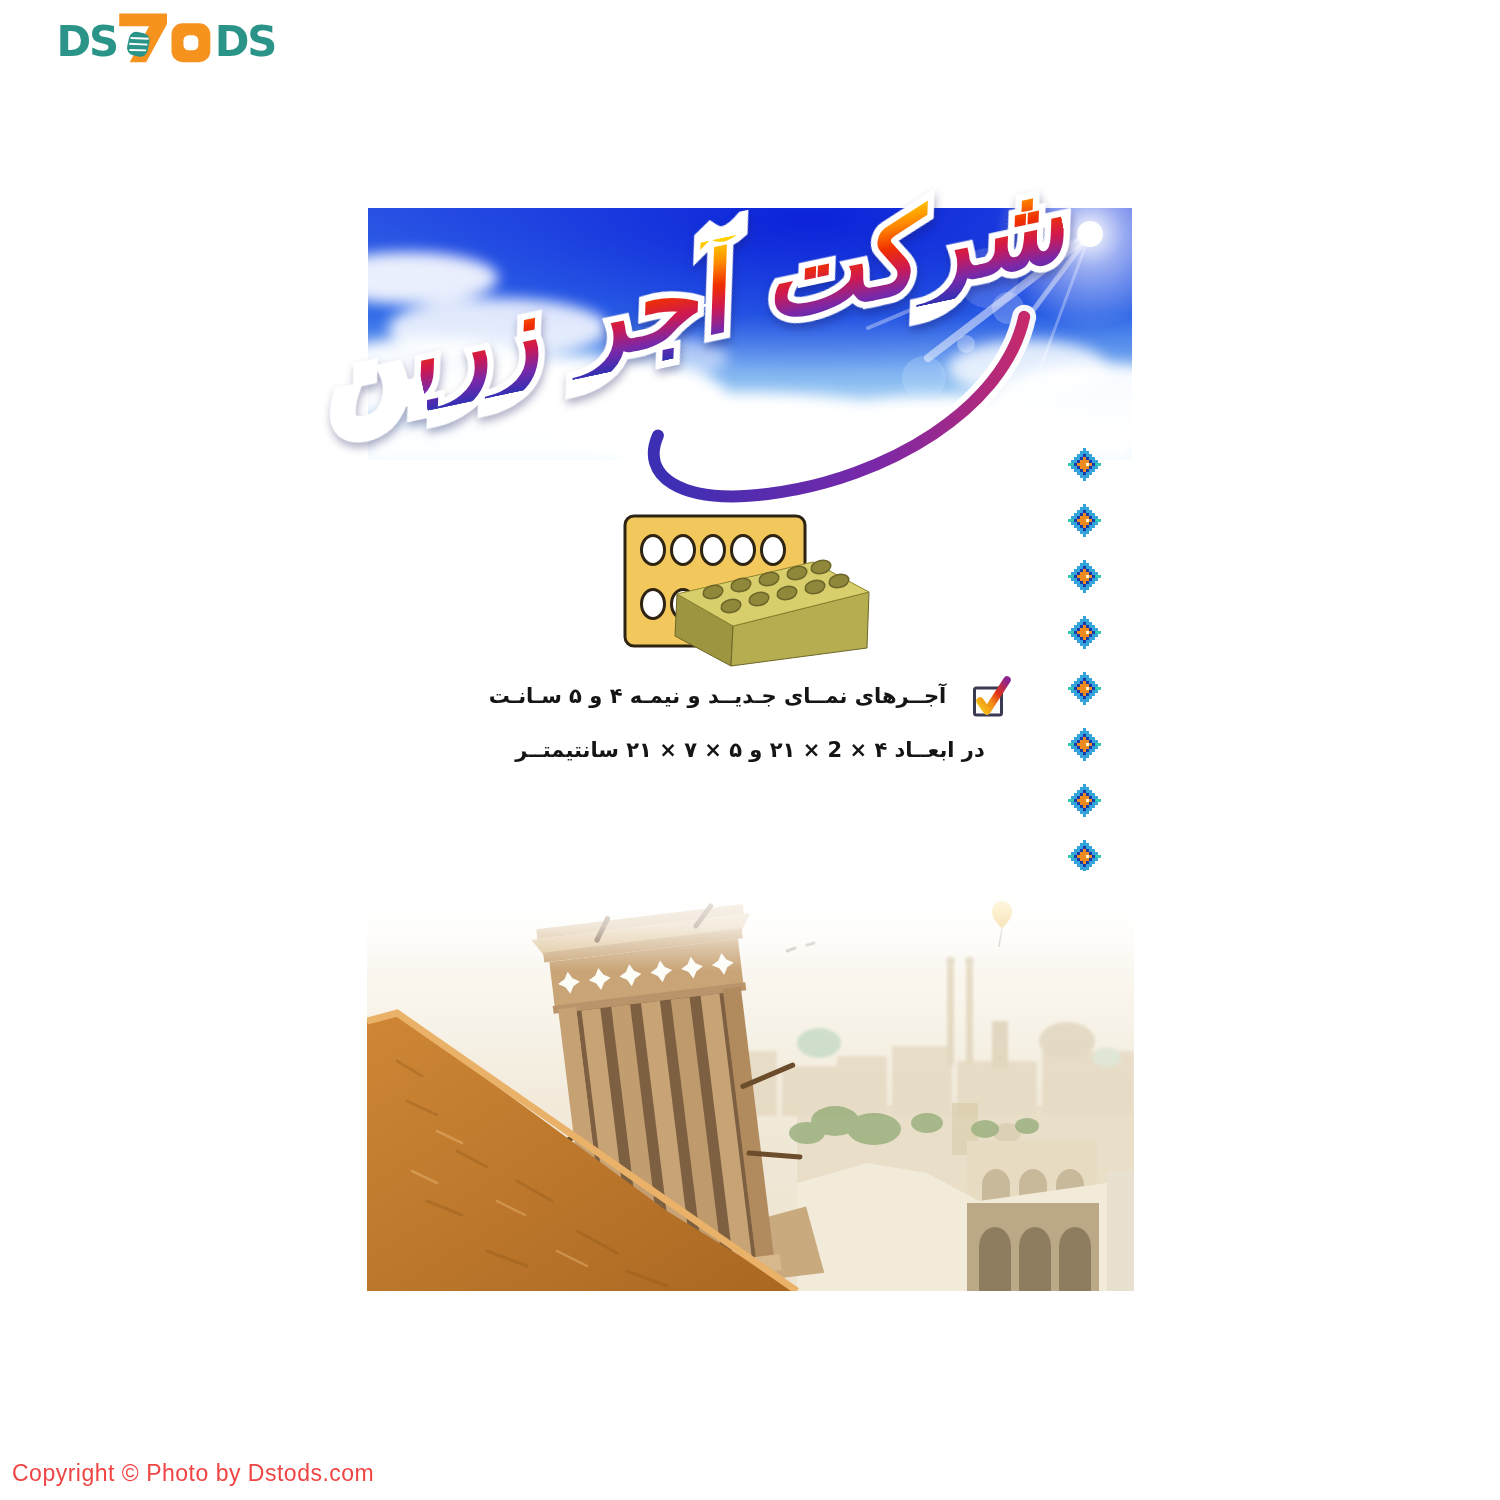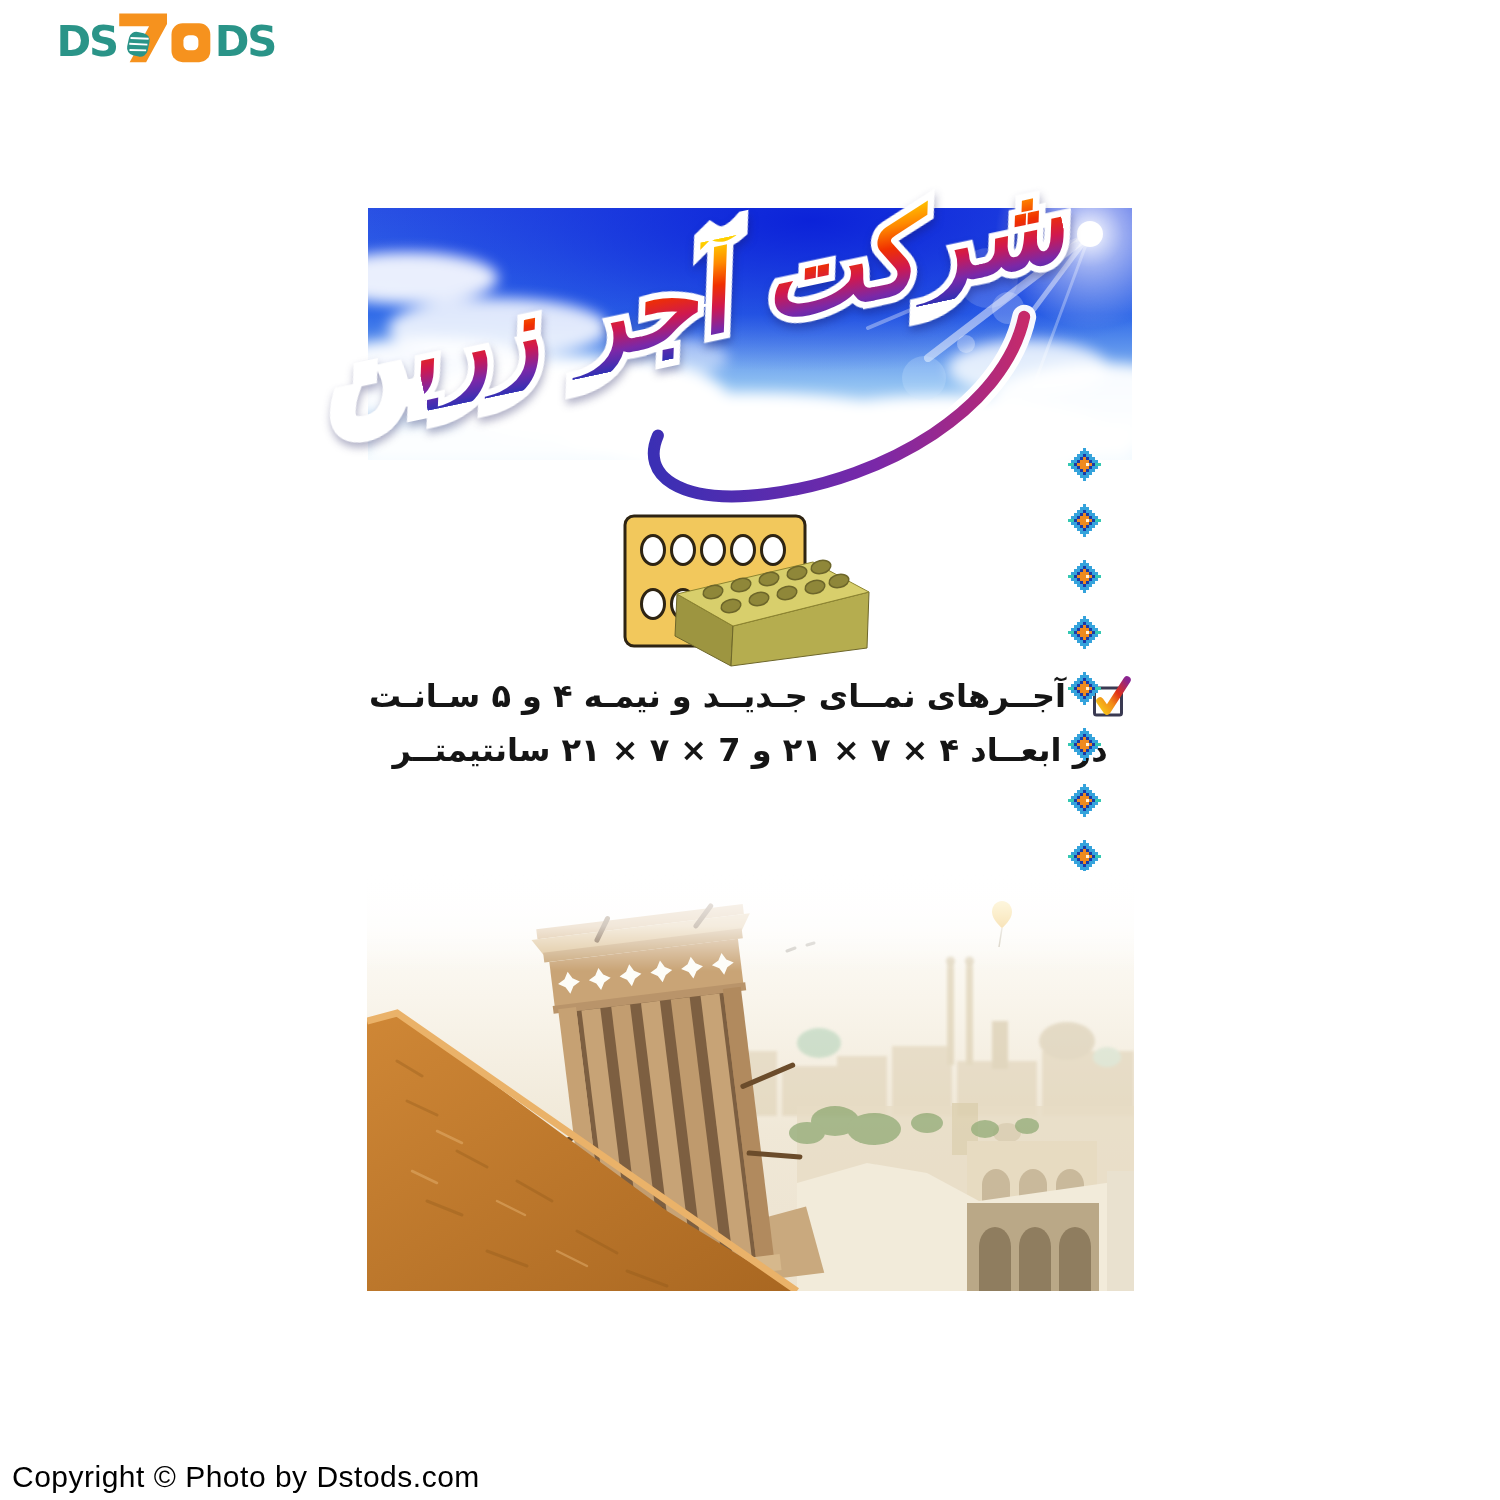--- a/index.html
+++ b/index.html
@@ -42,7 +42,7 @@
   .feature-line{
     left:365px;width:770px;height:48px;
     display:flex;direction:rtl;justify-content:center;align-items:center;gap:25px;
-    color:#151515;font-weight:bold;font-size:32px;white-space:nowrap;
+    color:#151515;font-weight:bold;font-size:21px;white-space:nowrap;
     font-family:"DejaVu Sans","Liberation Sans",sans-serif;
   }
   #feature-line-1{top:672px;}

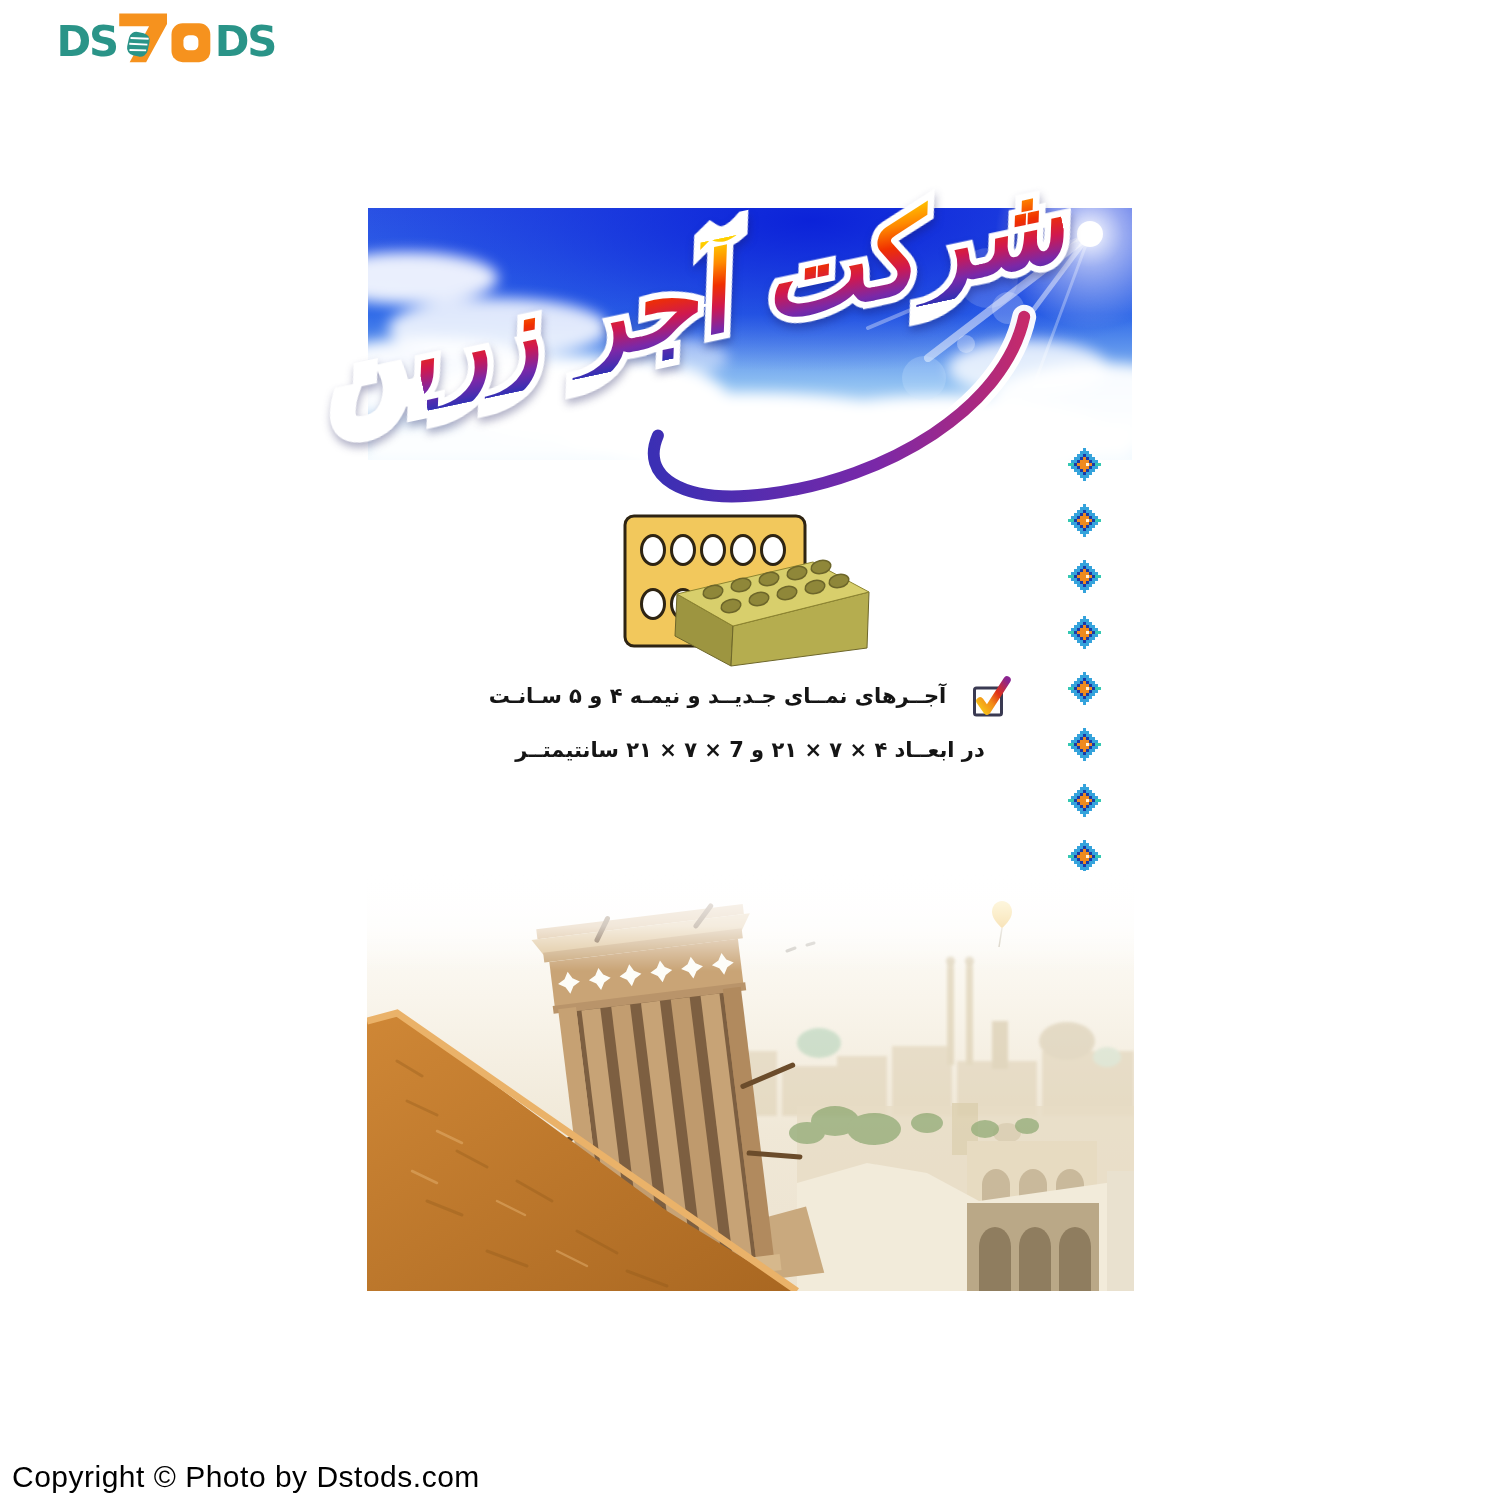--- a/index.html
+++ b/index.html
@@ -213,7 +213,7 @@
 </div>
 
 <div class="abs feature-line" id="feature-line-2">
-  <span>در ابعــاد ۴ × ۷ × ۲۱ و 7 × ۷ × ۲۱ سانتیمتــر</span>
+  <span>در ابعــاد ۴ × 2 × ۲۱ و ۵ × ۷ × ۲۱ سانتیمتــر</span>
 </div>
 
 <div class="abs" id="ornament-column">

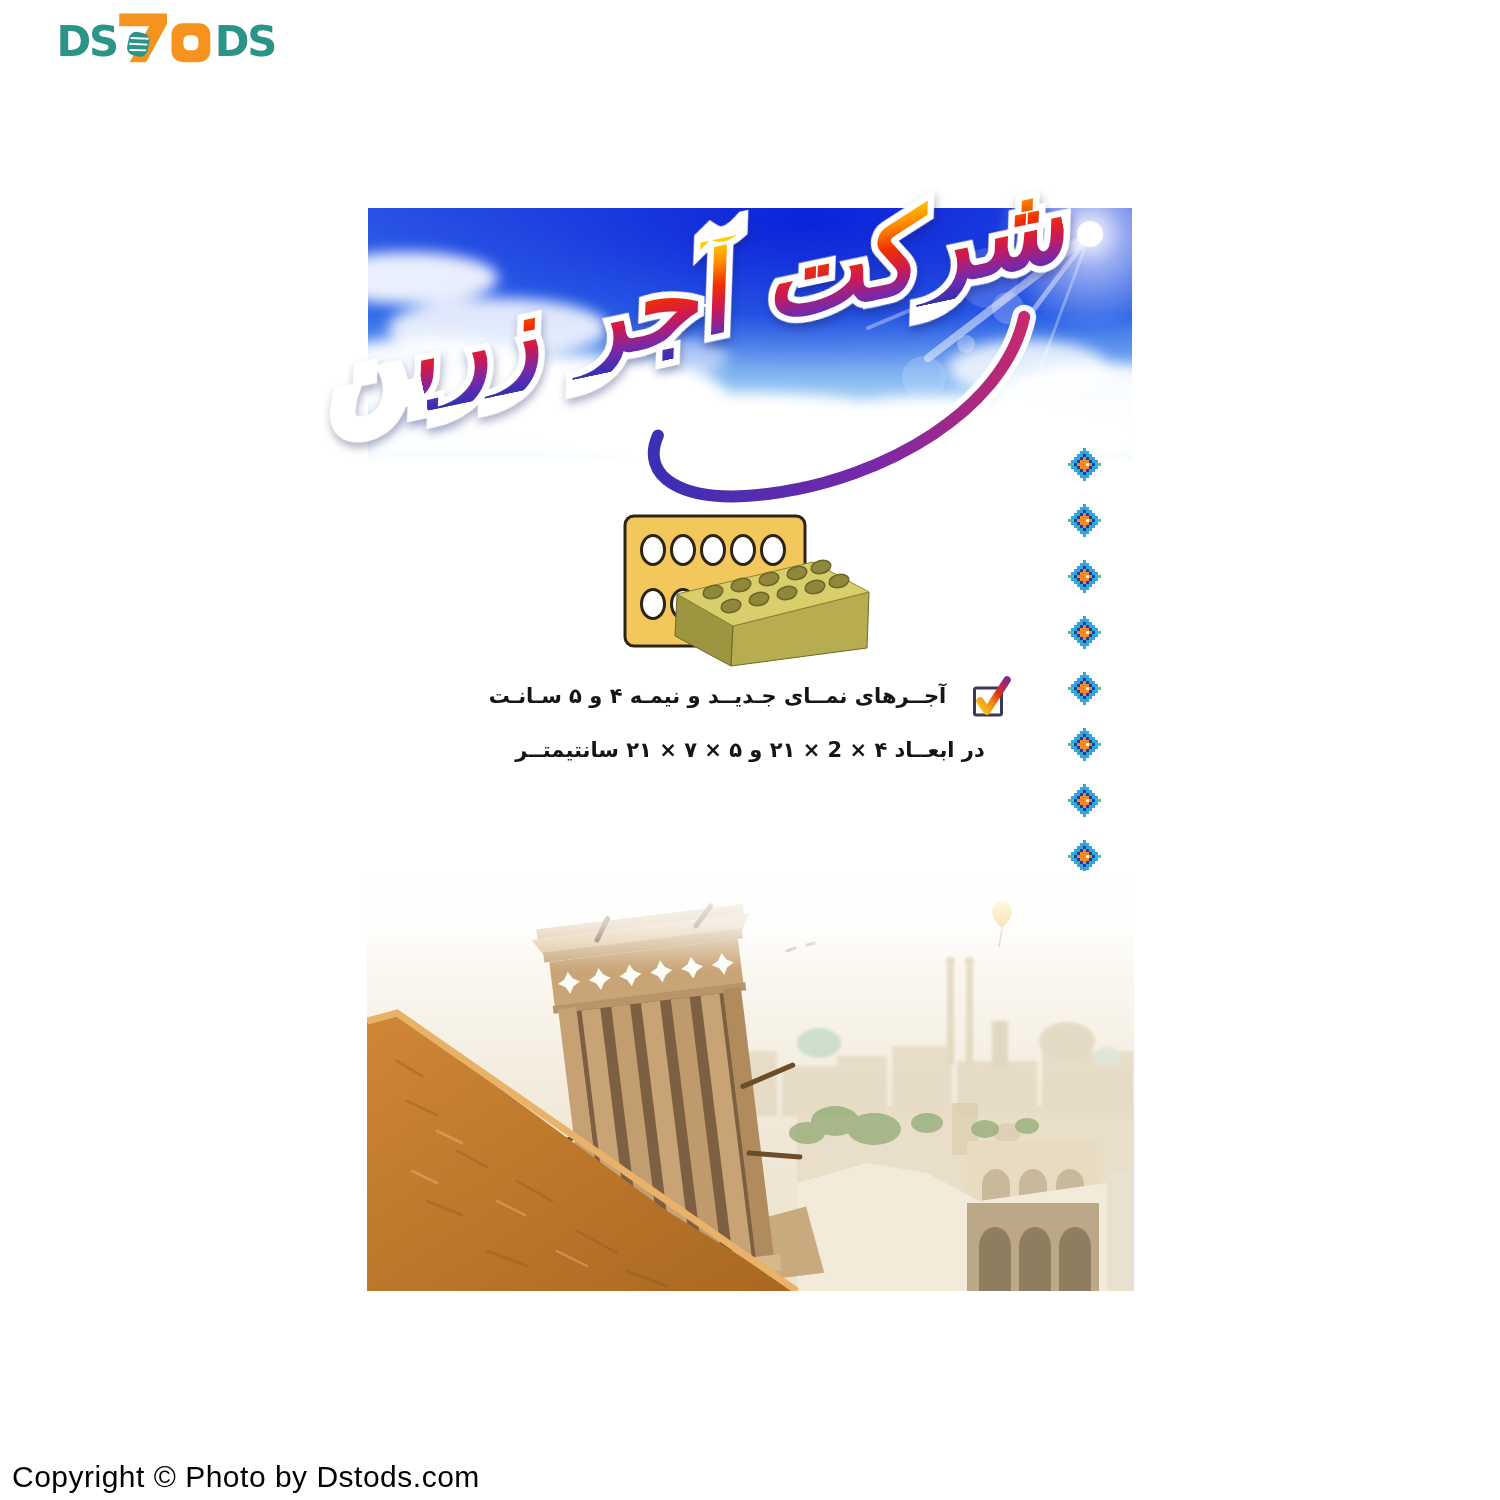--- a/index.html
+++ b/index.html
@@ -57,7 +57,7 @@
 
   
   #copyright-watermark{
-    left:12px;top:1460px;font-size:30px;color:#000000;letter-spacing:.5px;
+    left:12px;top:1460px;font-size:23px;color:#ef4444;letter-spacing:.5px;
     font-family:"Liberation Sans","DejaVu Sans",sans-serif;
   }
 </style>

